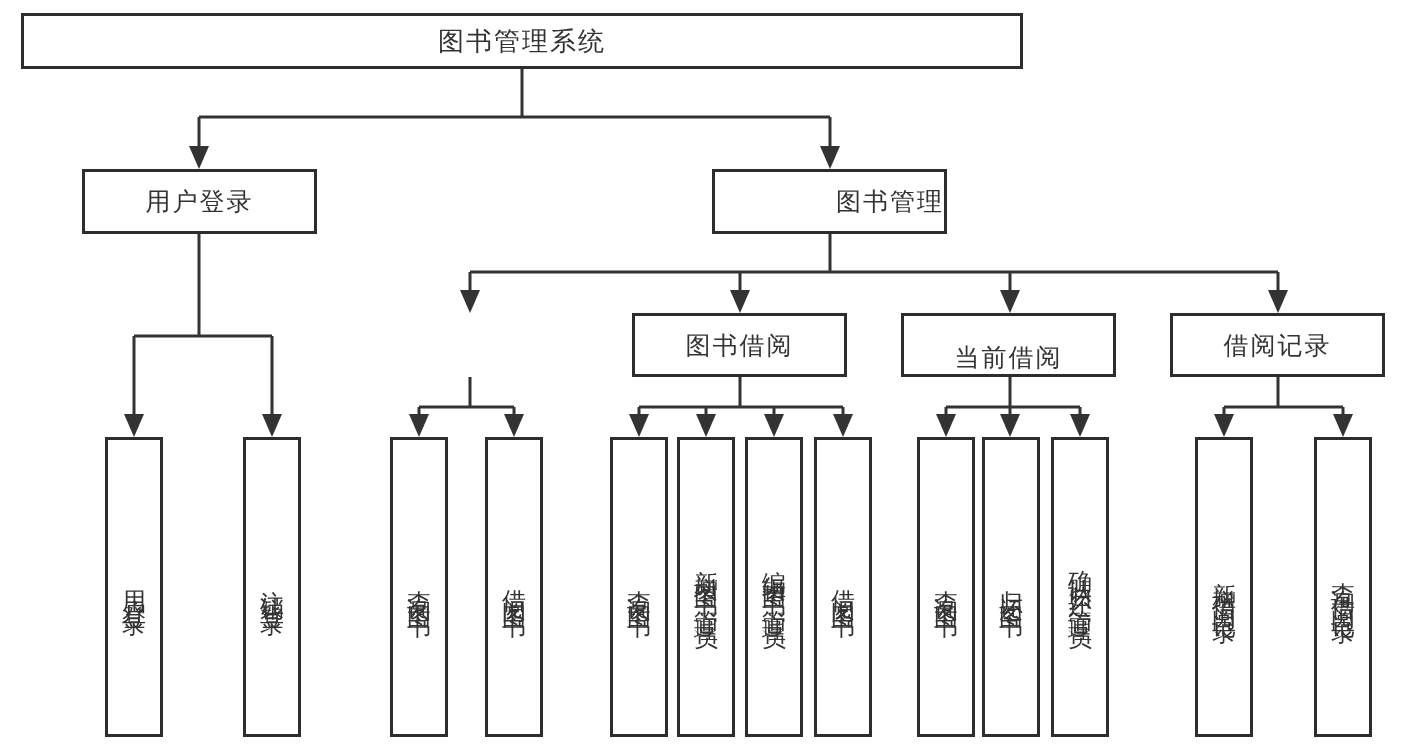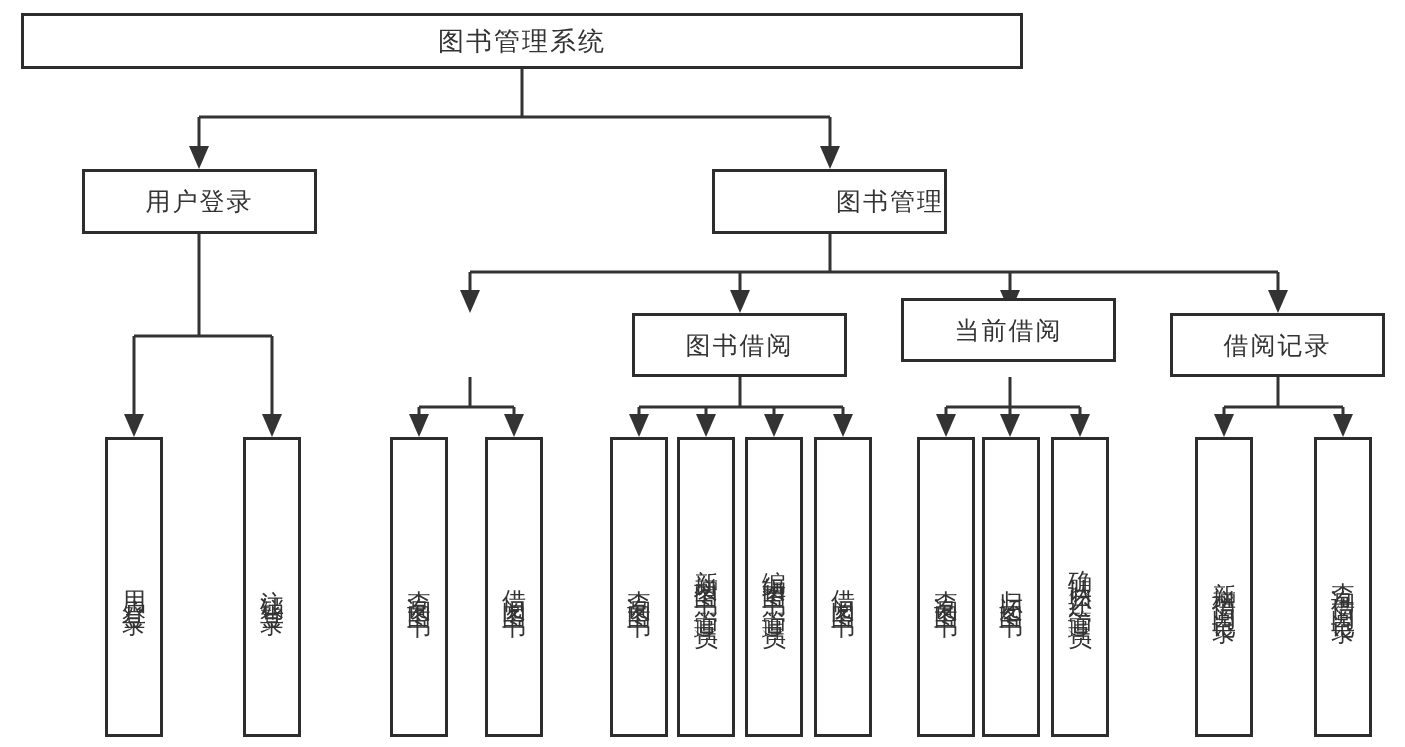--- a/index.html
+++ b/index.html
@@ -28,7 +28,7 @@
   #n-l2b  { left:712px; top:169px; width:235px;  height:65px;justify-content:flex-end; }
   #n-l3a  { left:363px; top:313px; width:215px;  height:64px; }
   #n-l3b  { left:632px; top:313px; width:215px;  height:64px; }
-  #n-l3c  { left:901px; top:298px; width:215px;  height:64px; }
+  #n-l3c  { left:901px; top:313px; width:215px;  height:64px;align-items:flex-end; }
   #n-l3d  { left:1170px;top:313px; width:215px;  height:64px; }
   .leaf   { top:437px; width:58px; height:300px; }
   #f1 { left:105px; }  #f2 { left:243px; }

